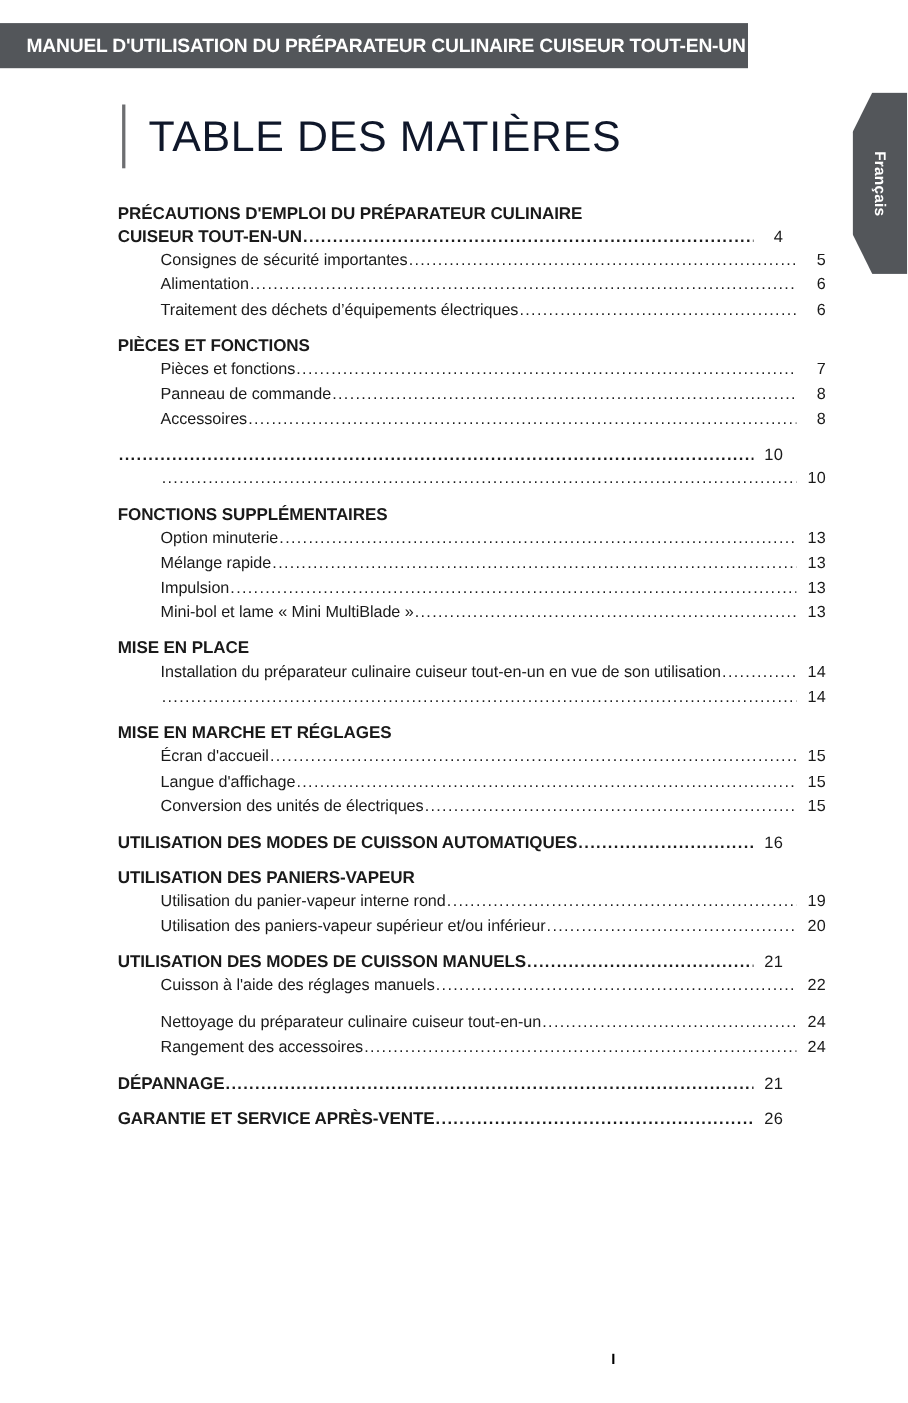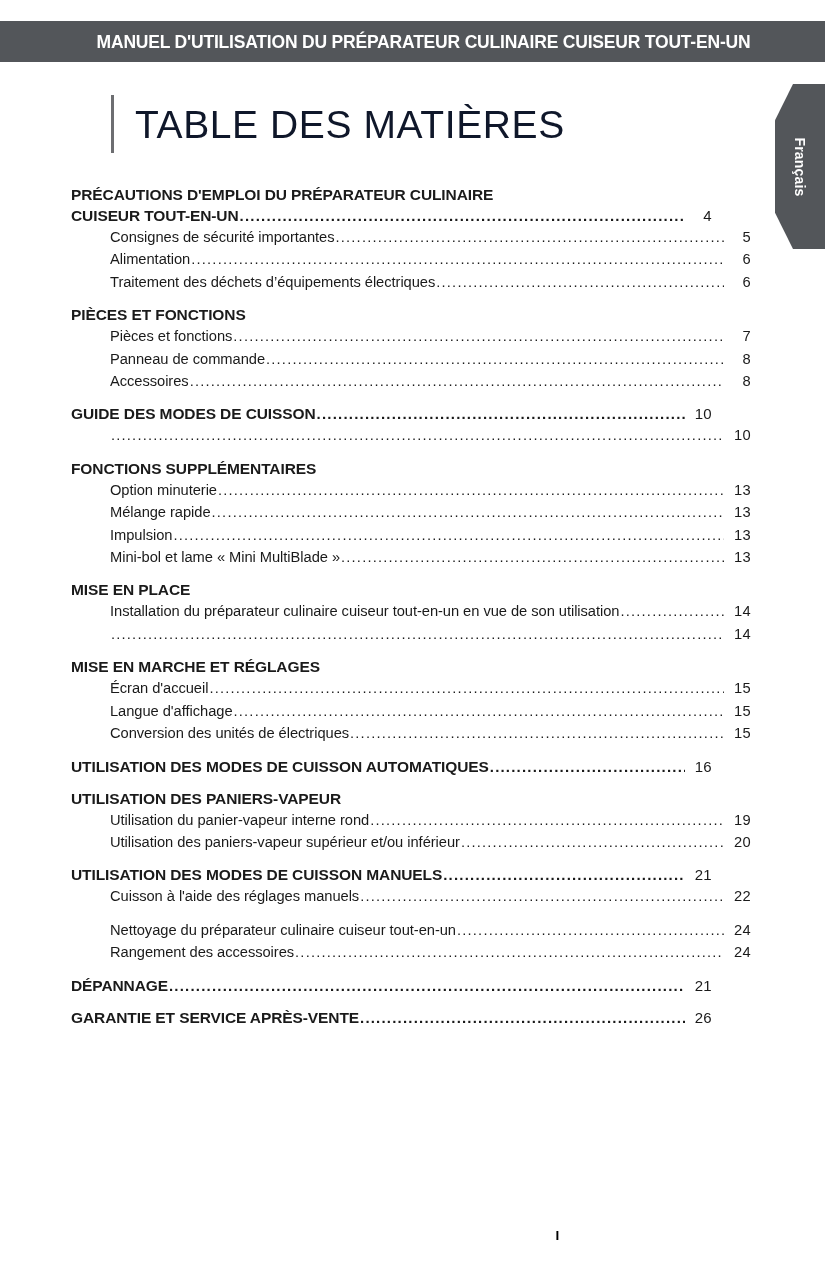--- a/index.html
+++ b/index.html
@@ -21,7 +21,7 @@
     position: absolute;
     left: 0;
     top: 21px;
-    width: 825px;
+    width: 680px;
     height: 41px;
     background: #53565a;
   }

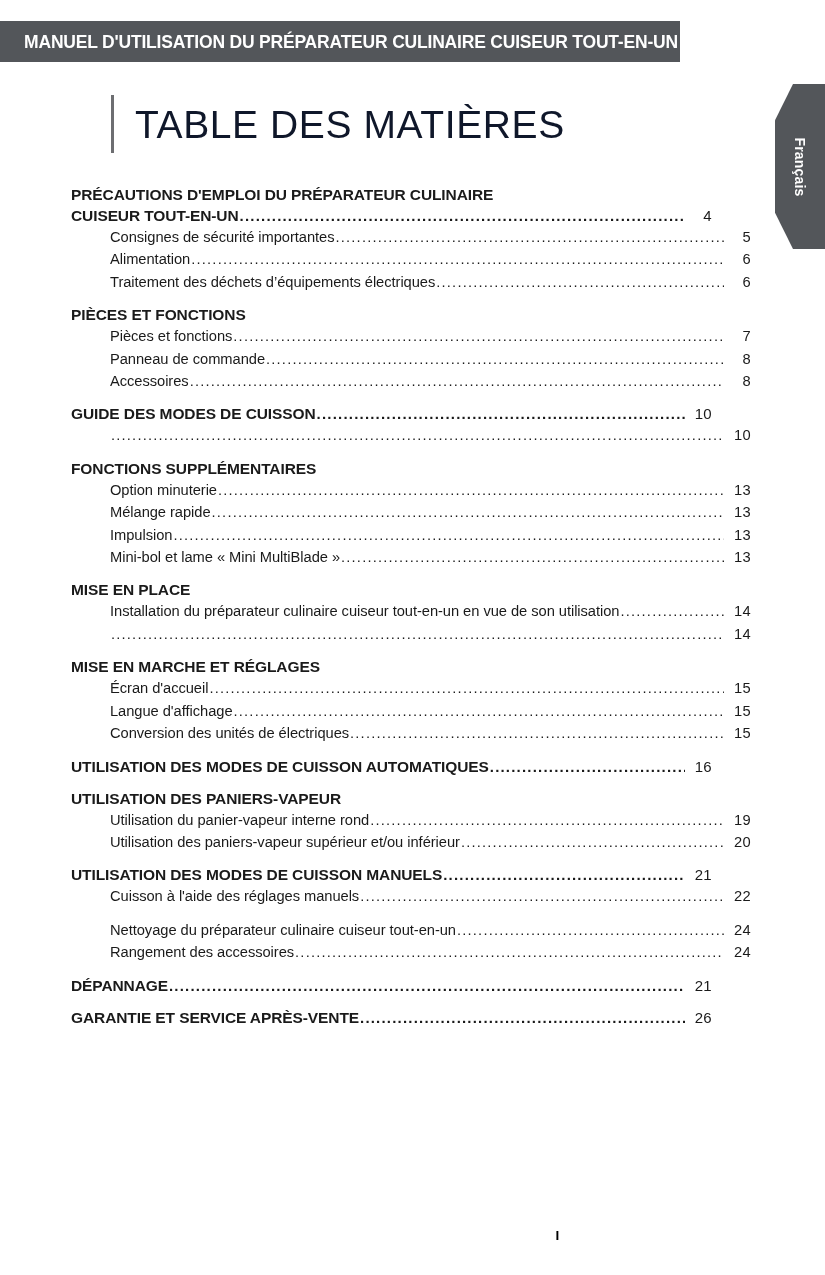--- a/index.html
+++ b/index.html
@@ -97,6 +97,7 @@
 
   .toc-section {
     margin-bottom: 0;
+    margin-left: 36px;
   }
   .toc-section.spaced {
     margin-top: 11px;

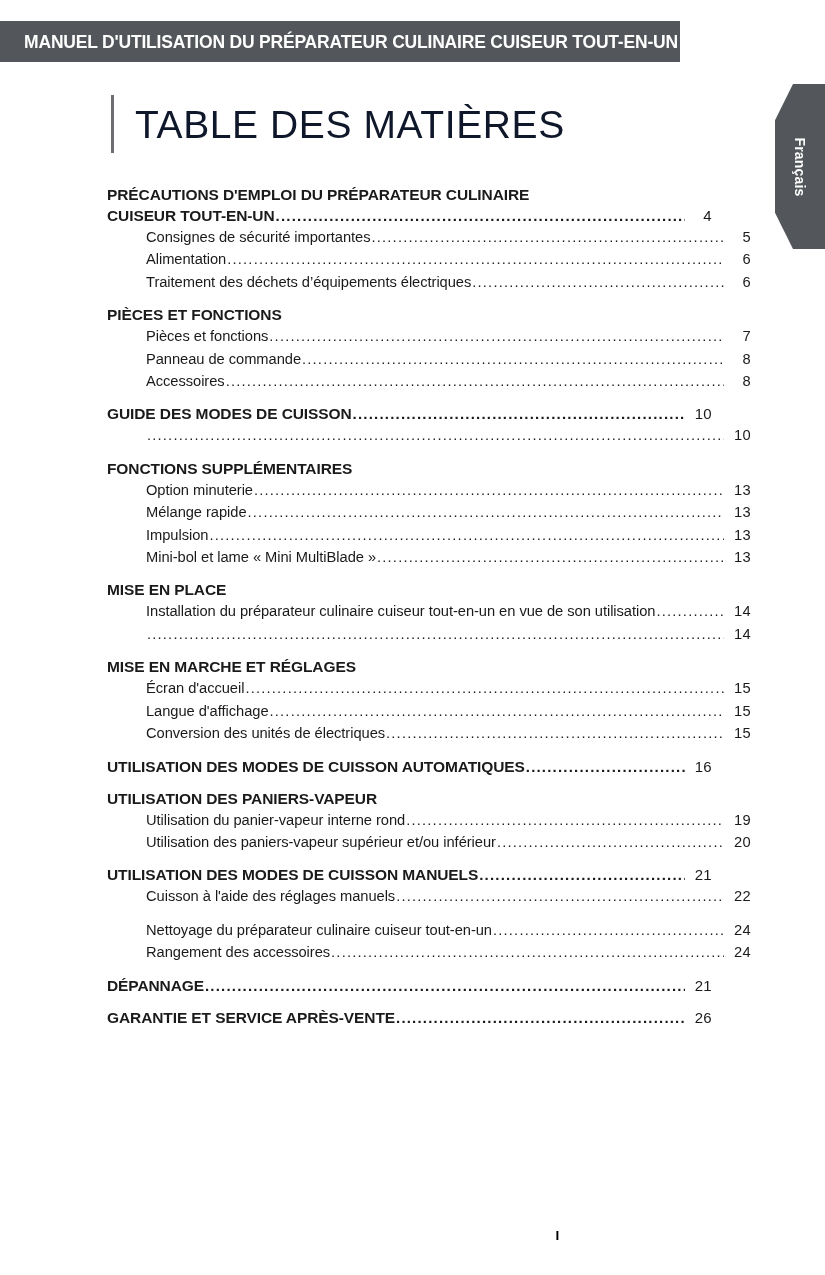--- a/index.html
+++ b/index.html
@@ -249,7 +249,6 @@
     </div>
     <div class="toc-section spaced">
       <div class="entry level-1">
-        <span class="entry-label">GUIDE DES MODES DE CUISSON</span>
         <span class="leader"></span>
         <span class="entry-page">10</span>
       </div>

